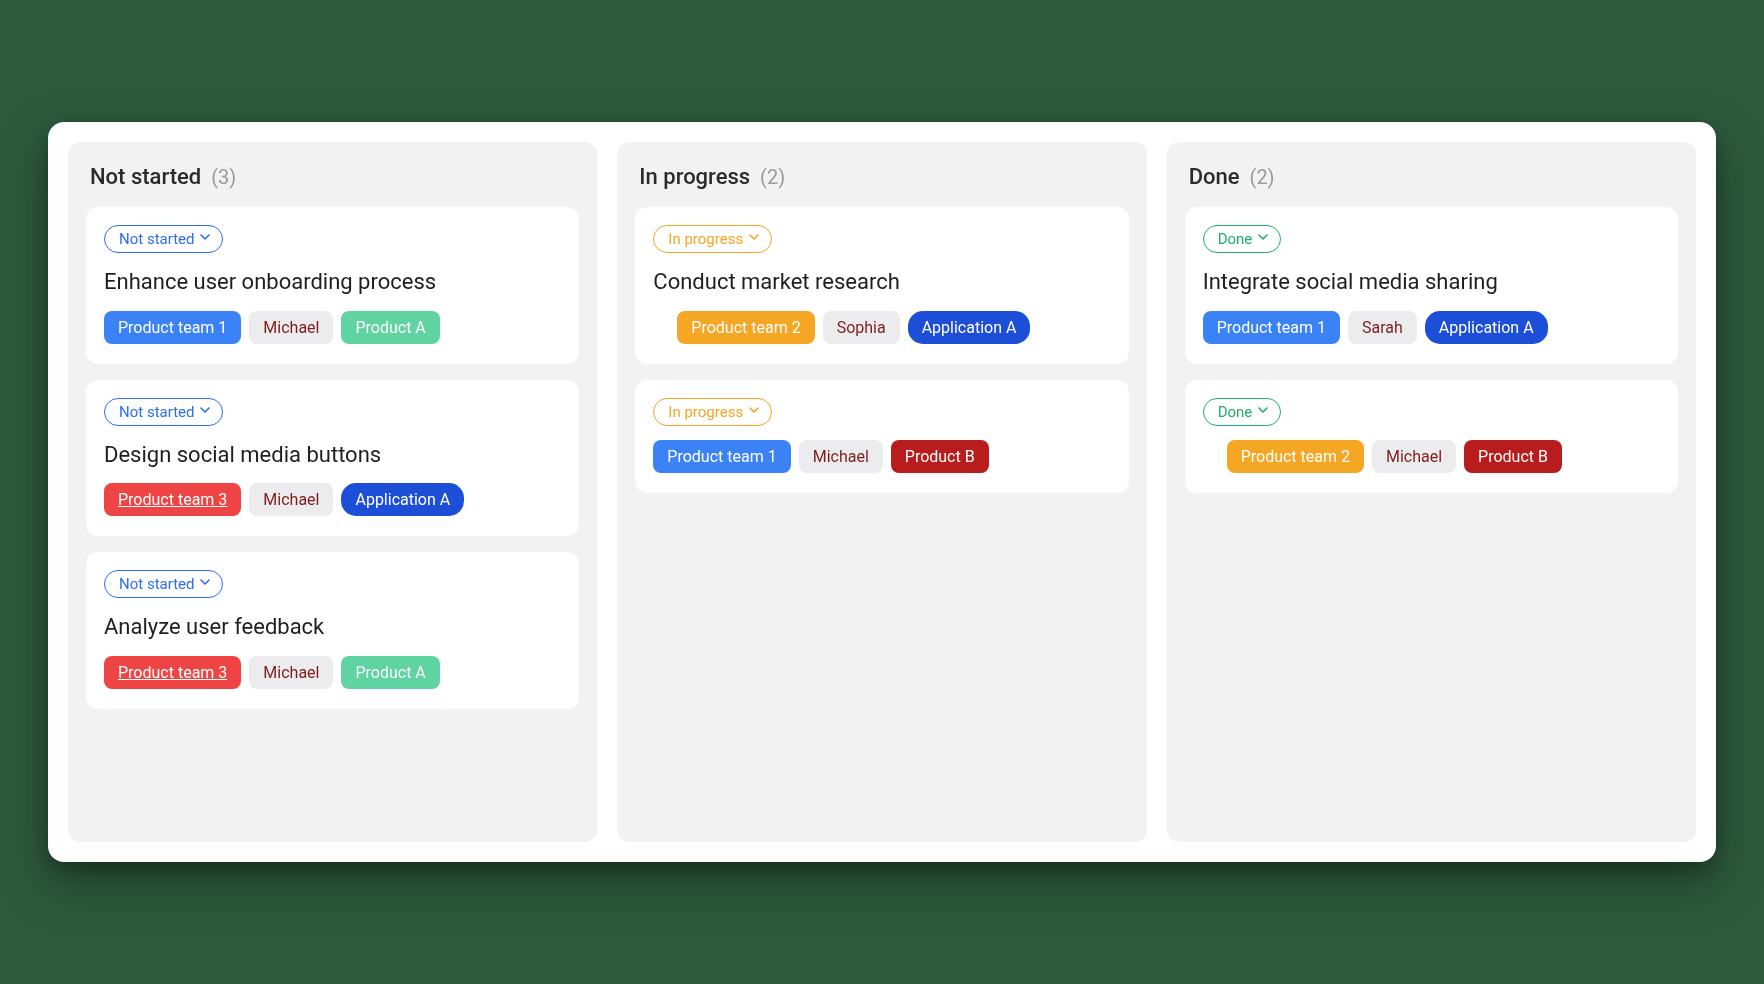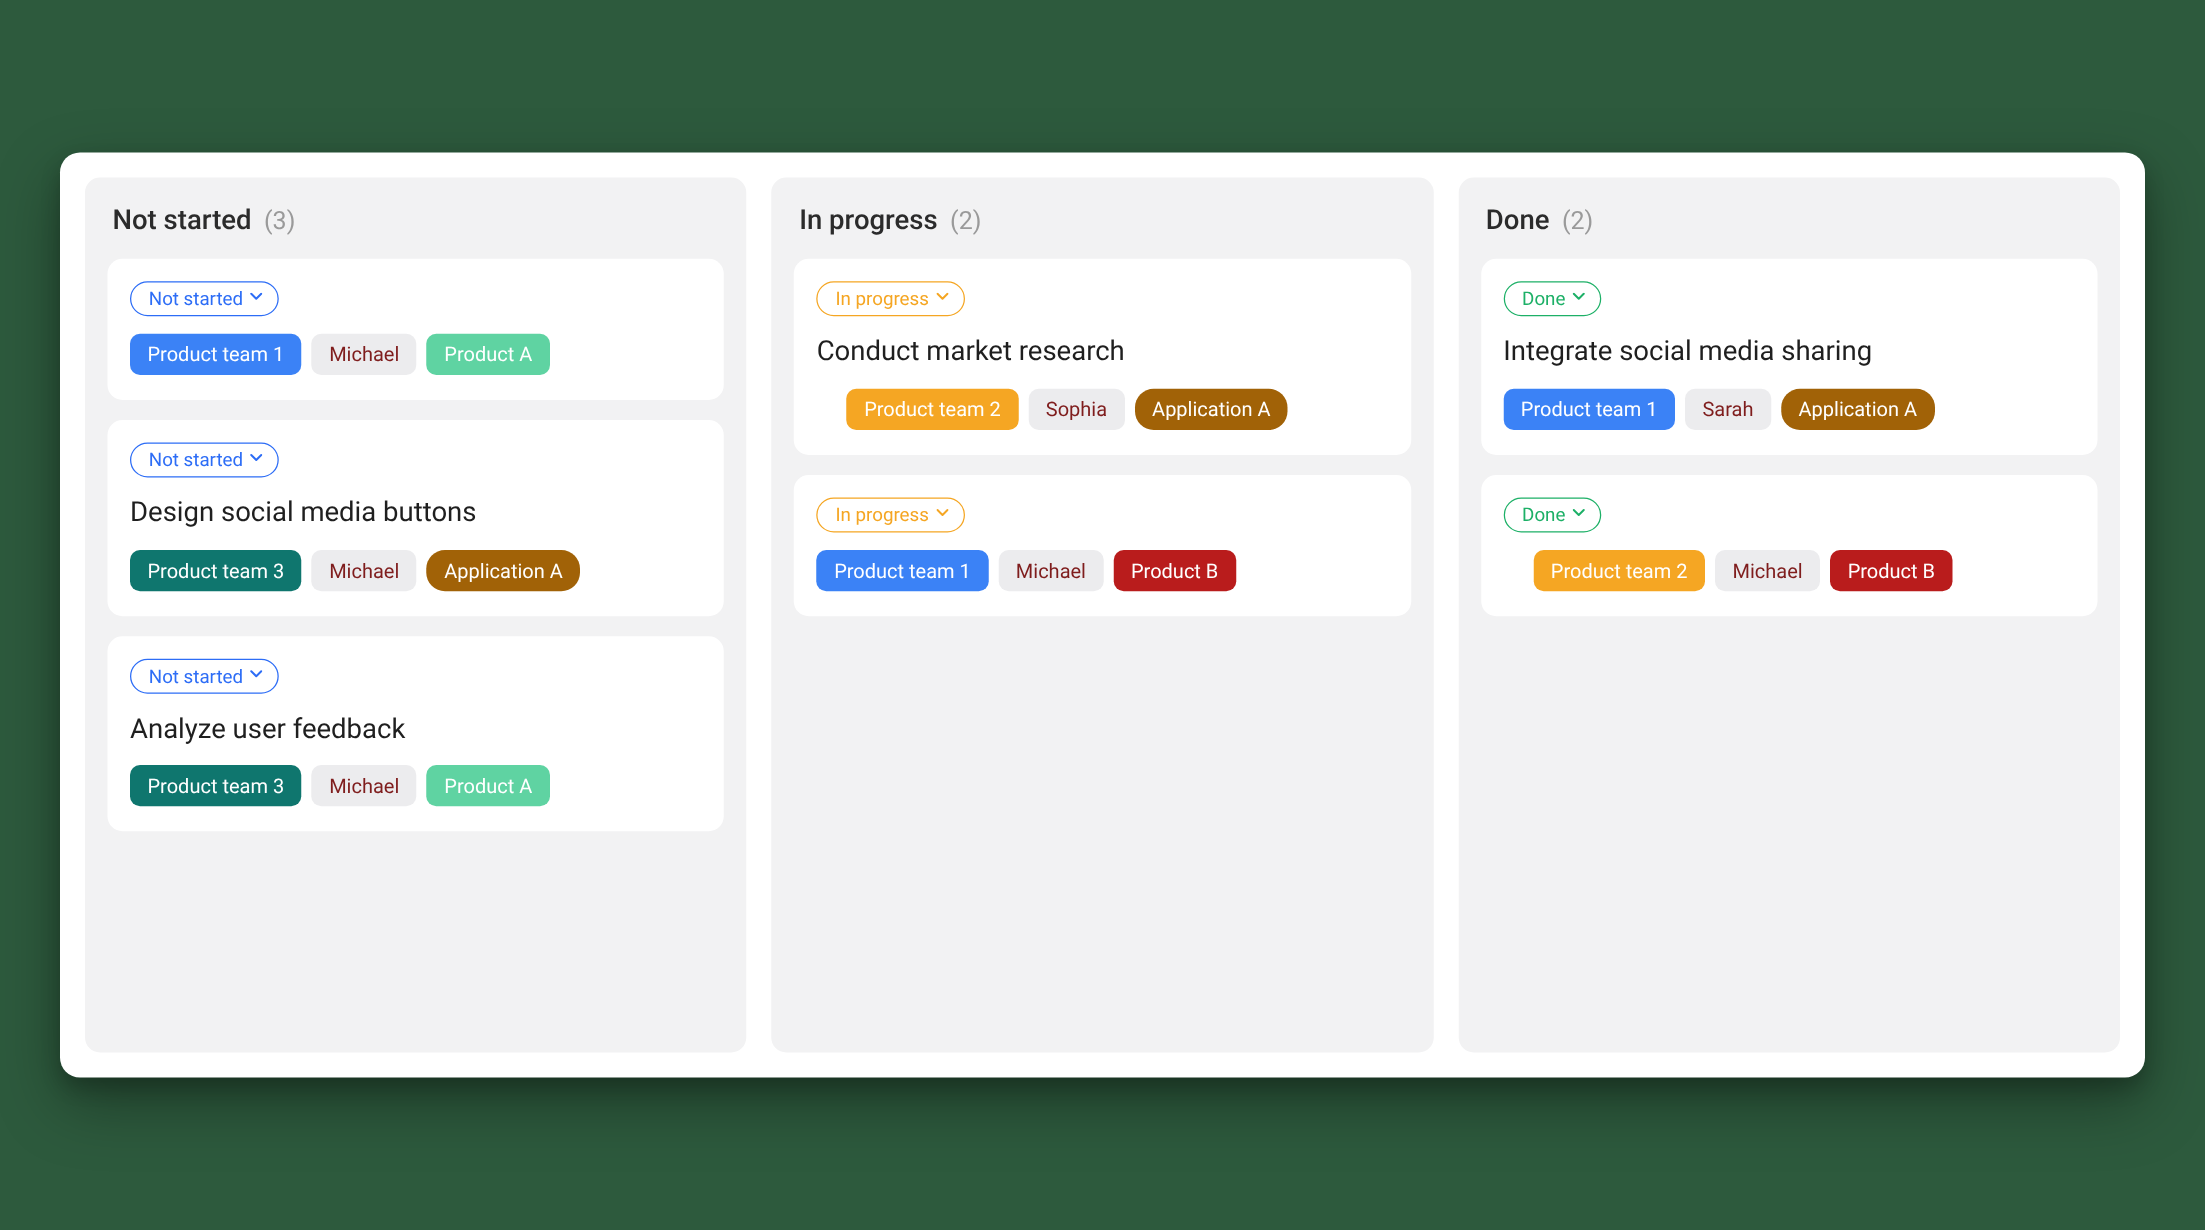--- a/index.html
+++ b/index.html
@@ -120,6 +120,7 @@
             </svg>
           </span>
         </div>
+        <div class="card-title">Enhance user onboarding process</div>
         <div class="tags">
           <span class="tag blue">Product team 1</span>
           <span class="tag gray">Michael</span>

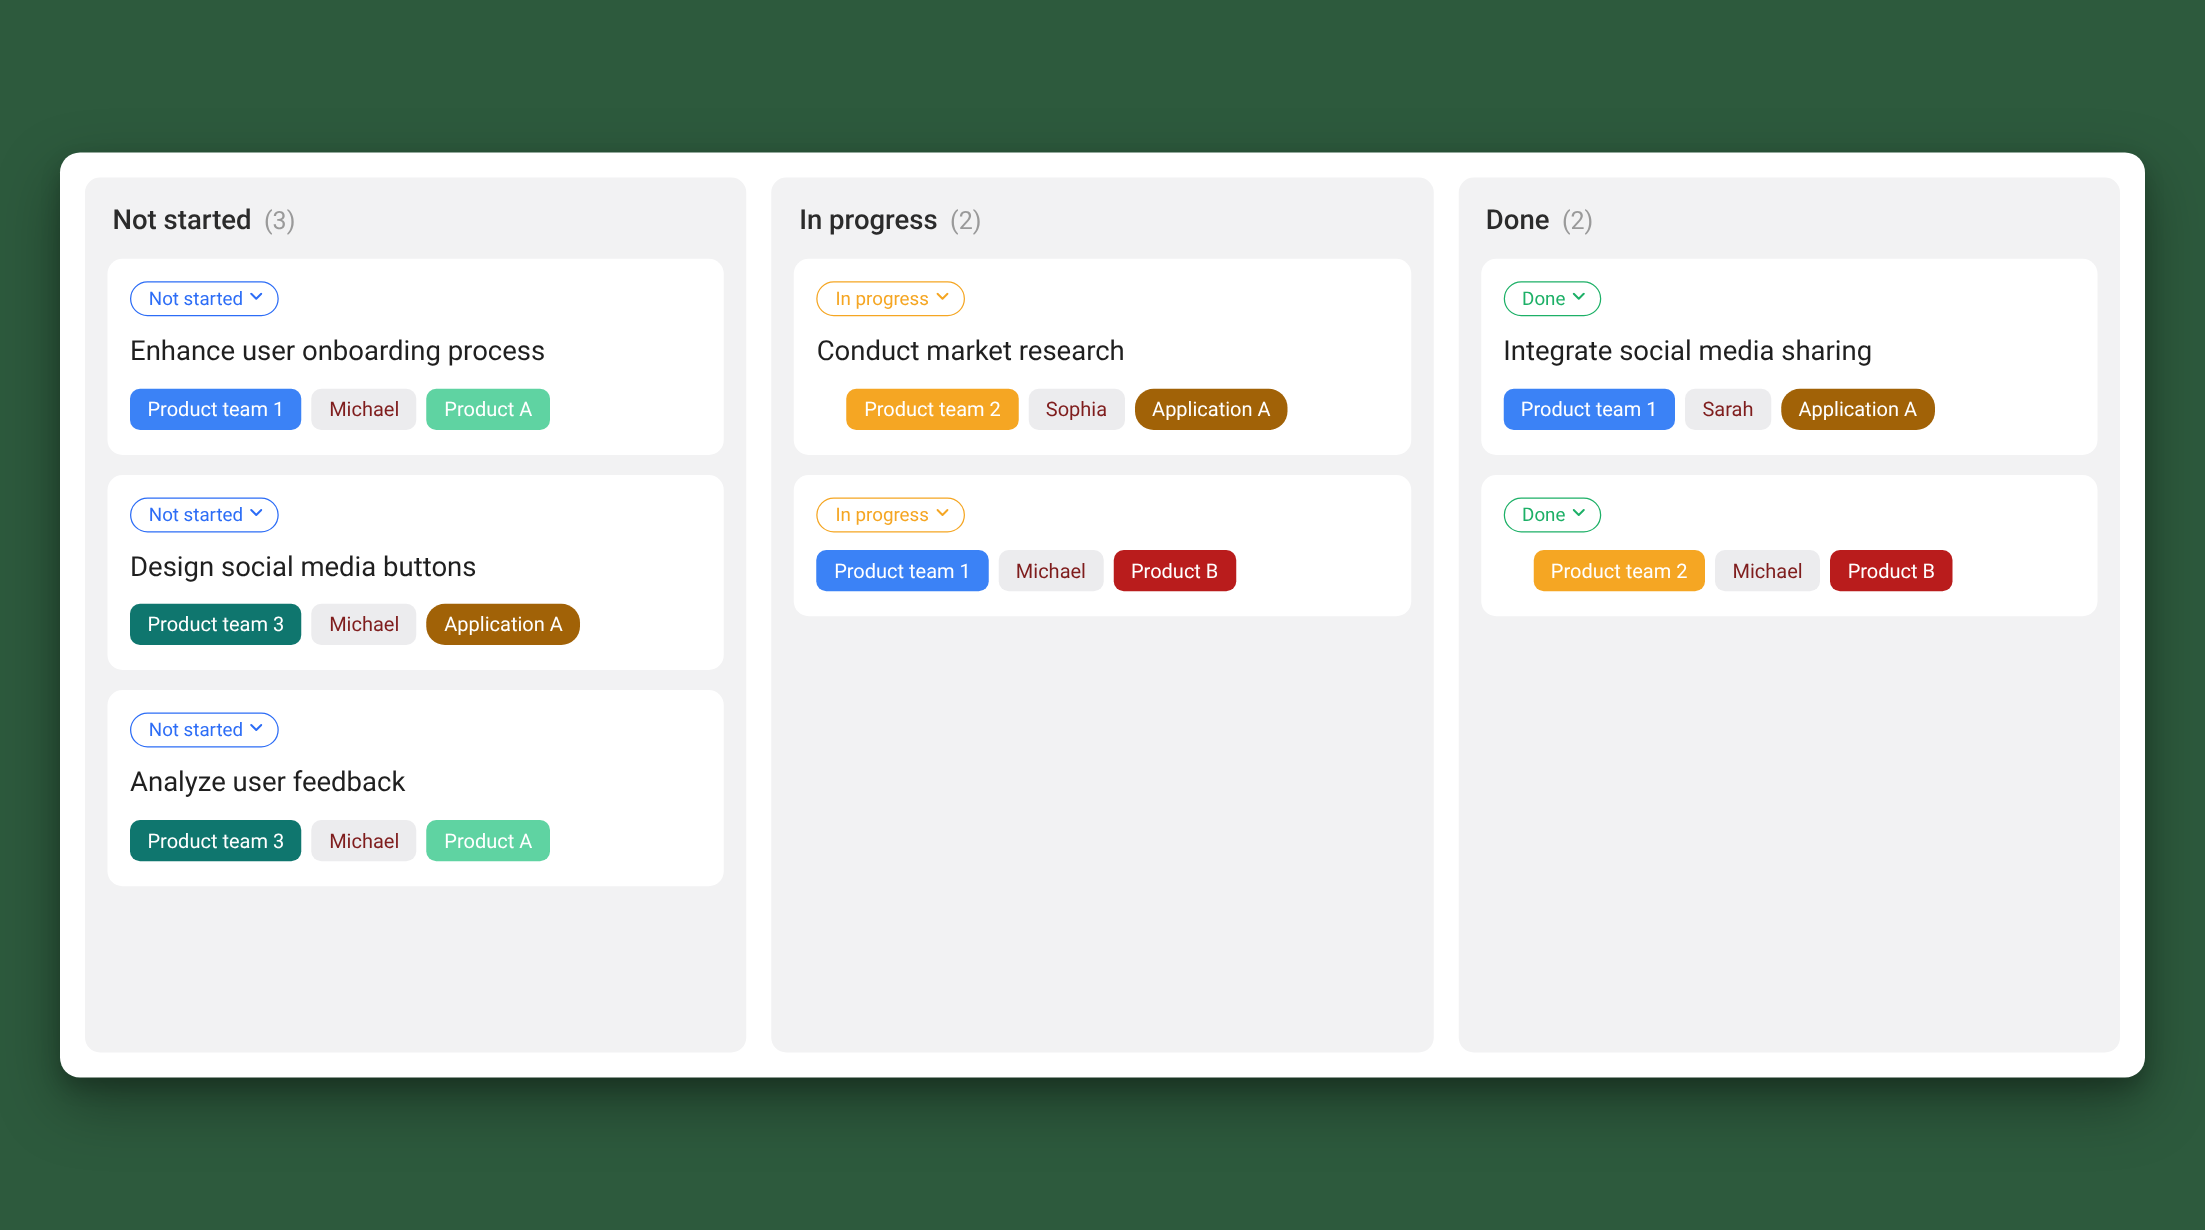--- a/index.html
+++ b/index.html
@@ -98,7 +98,7 @@
   .tag.gray   { background: #ececee; color: #7f1d1d; }
   .tag.mint   { background: #5fd3a2; }
   .tag.green  { background: #0f766e; }
-  .tag.purple { background: #a16207; border-radius: 15px; }
+  .tag.purple { background: #1d4ed8; border-radius: 15px; }
   .tag.amber  { background: #f5a623; margin-left: 24px; }
   .tag.red    { background: #b91c1c; }
 </style>

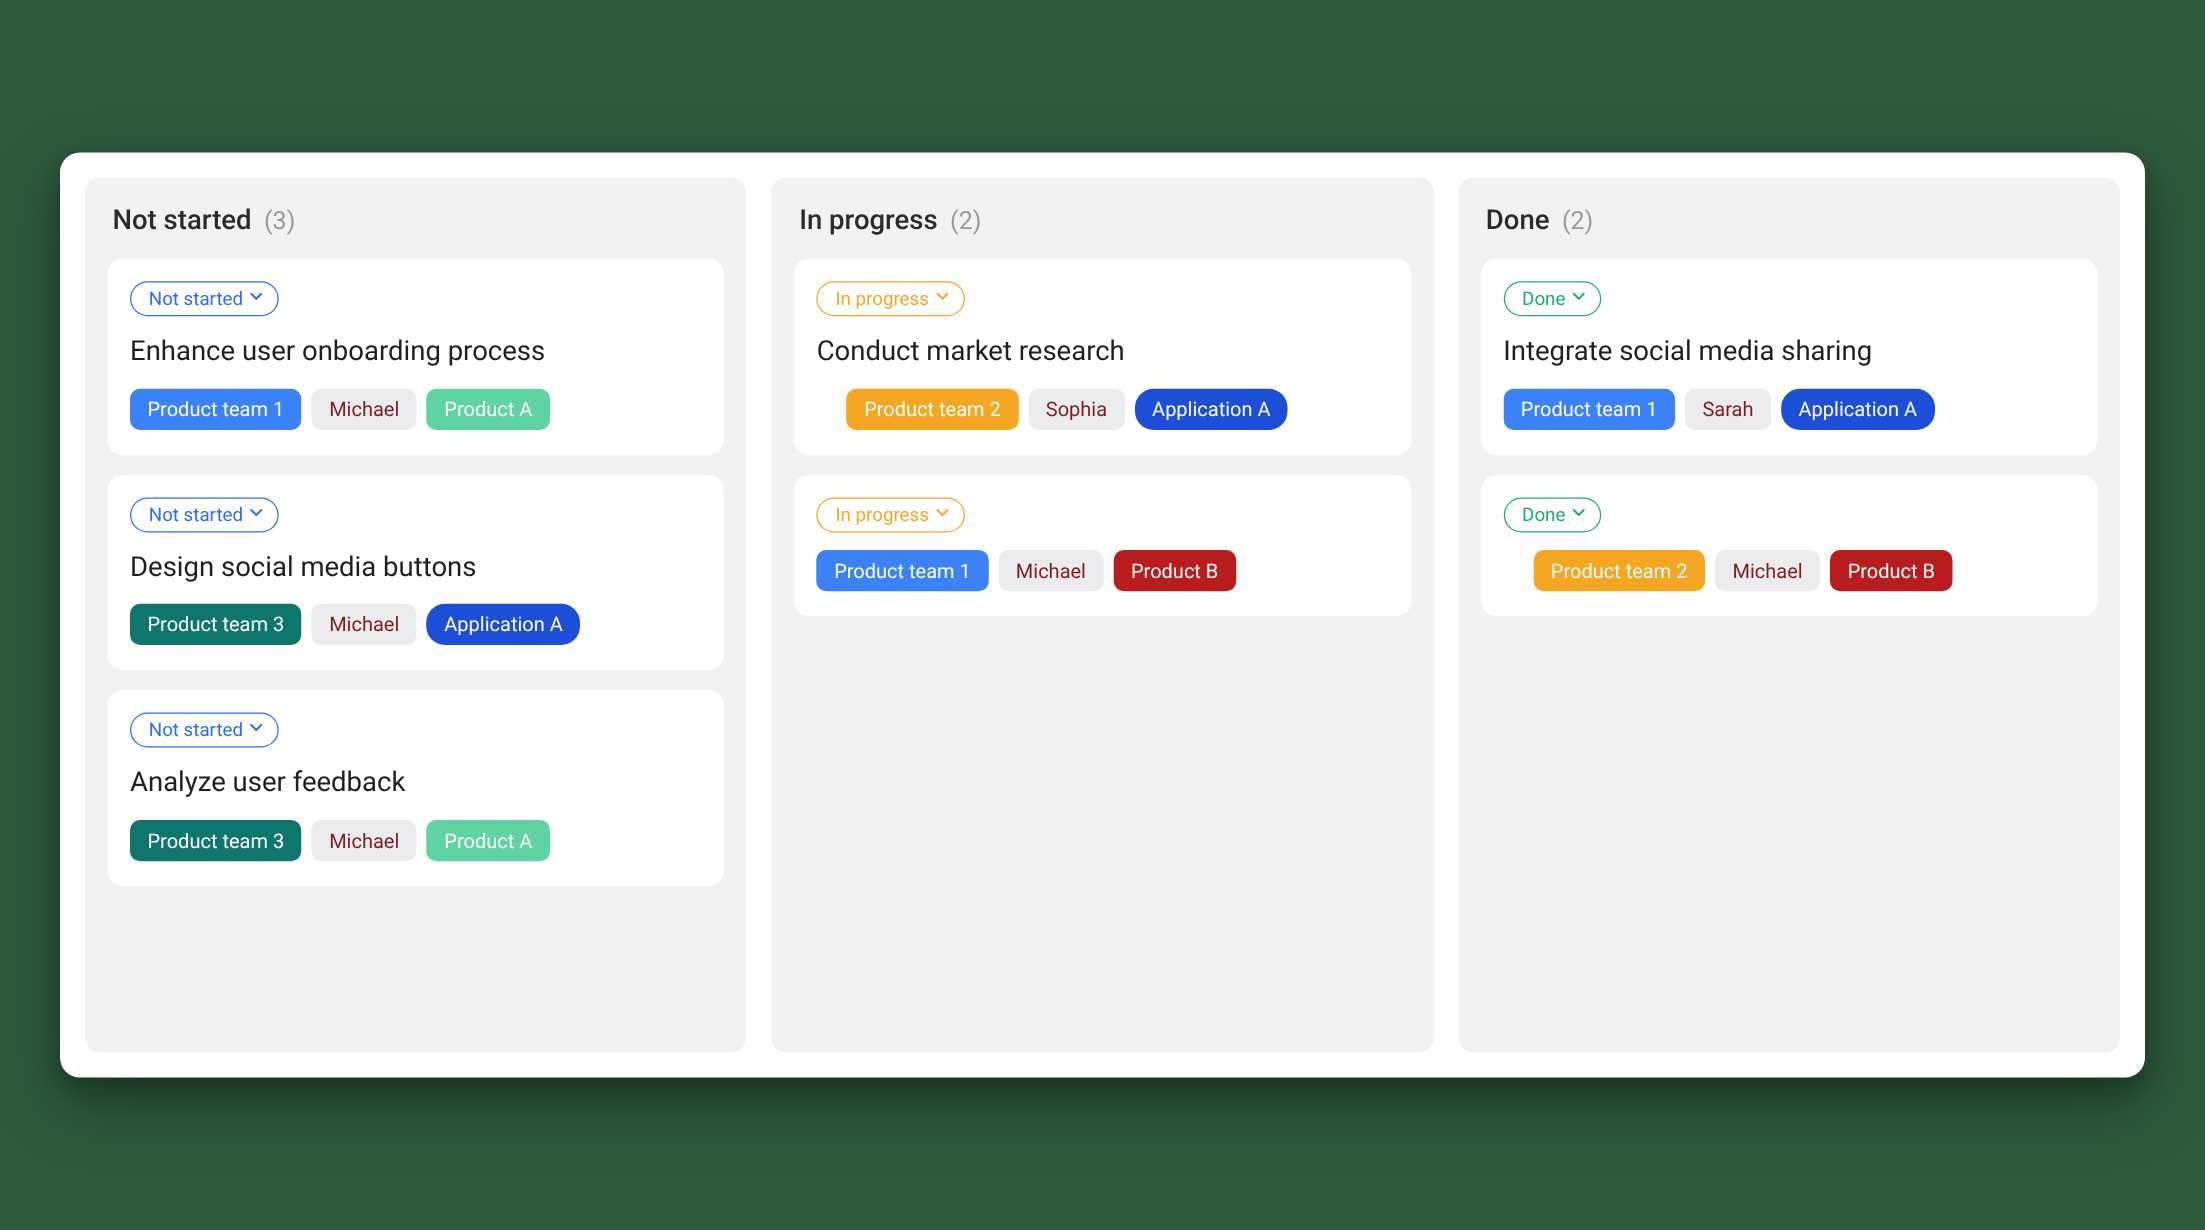--- a/index.html
+++ b/index.html
@@ -97,7 +97,7 @@
   .tag.blue   { background: #3b82f6; }
   .tag.gray   { background: #ececee; color: #7f1d1d; }
   .tag.mint   { background: #5fd3a2; }
-  .tag.green  { background: #0f766e; }
+  .tag.green  { background: #ef4444; text-decoration: underline; }
   .tag.purple { background: #1d4ed8; border-radius: 15px; }
   .tag.amber  { background: #f5a623; margin-left: 24px; }
   .tag.red    { background: #b91c1c; }

